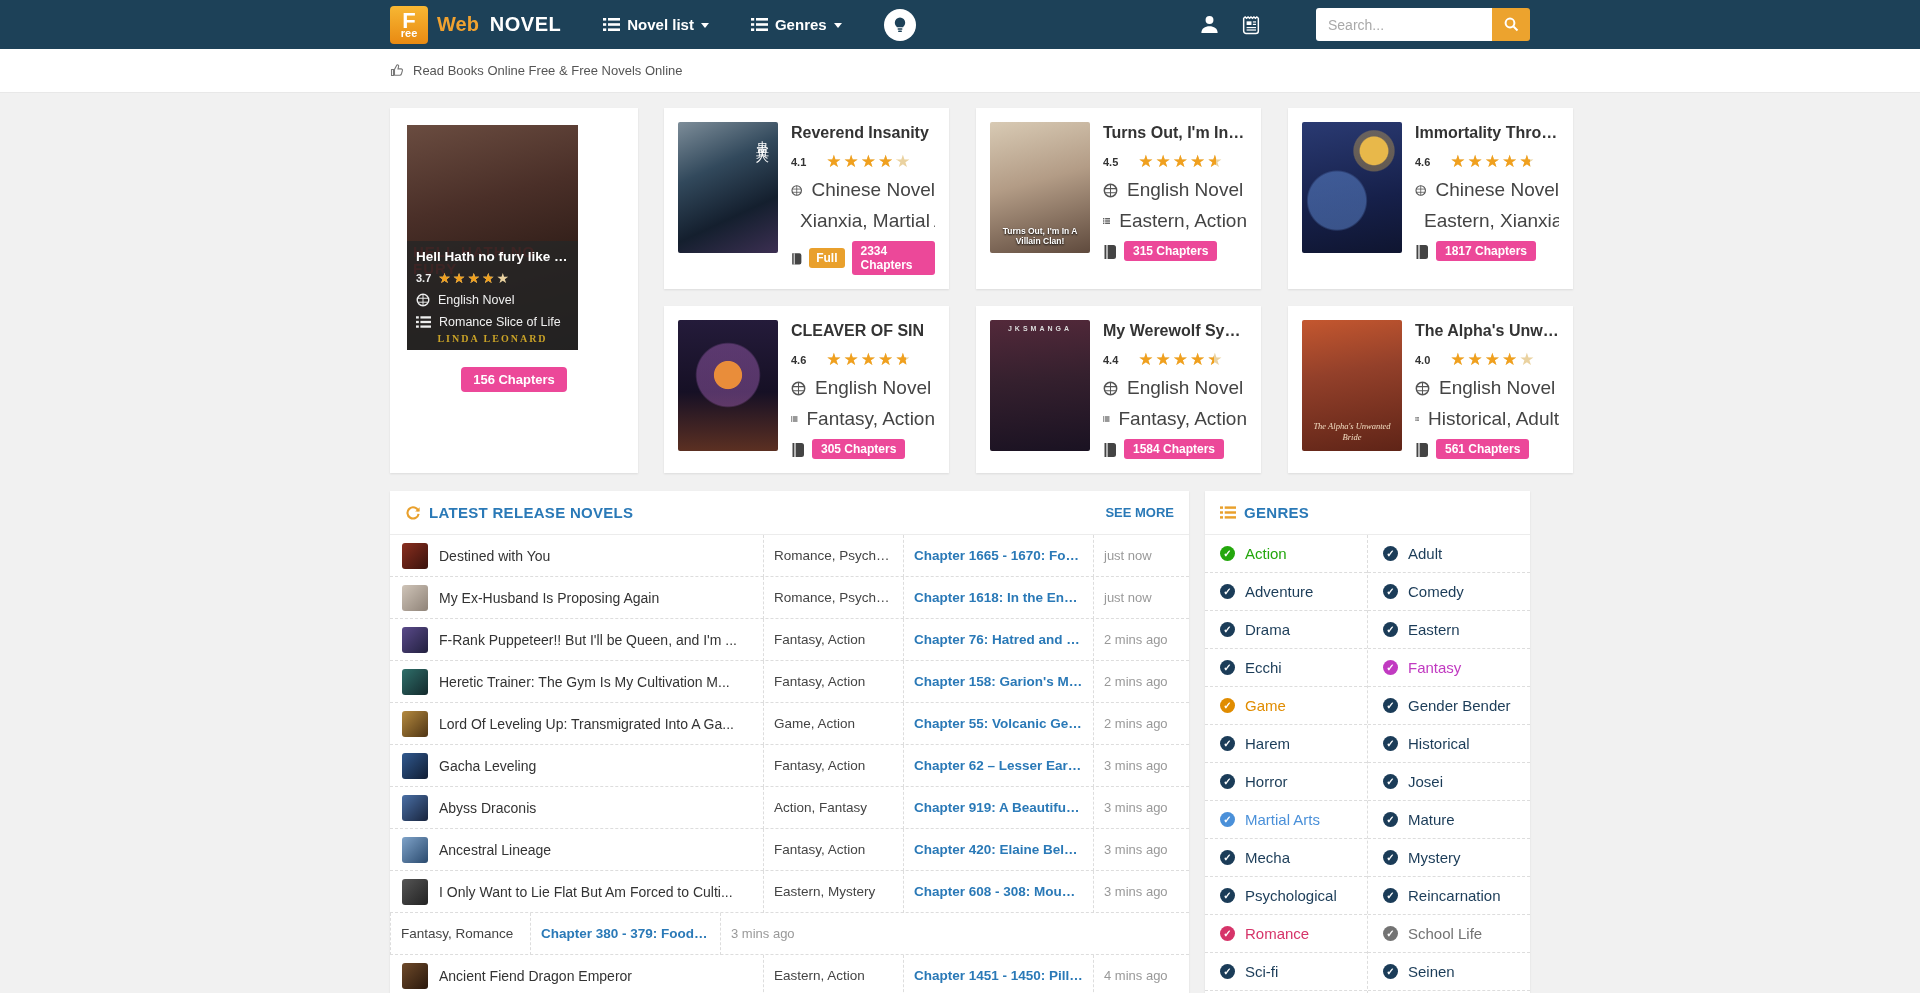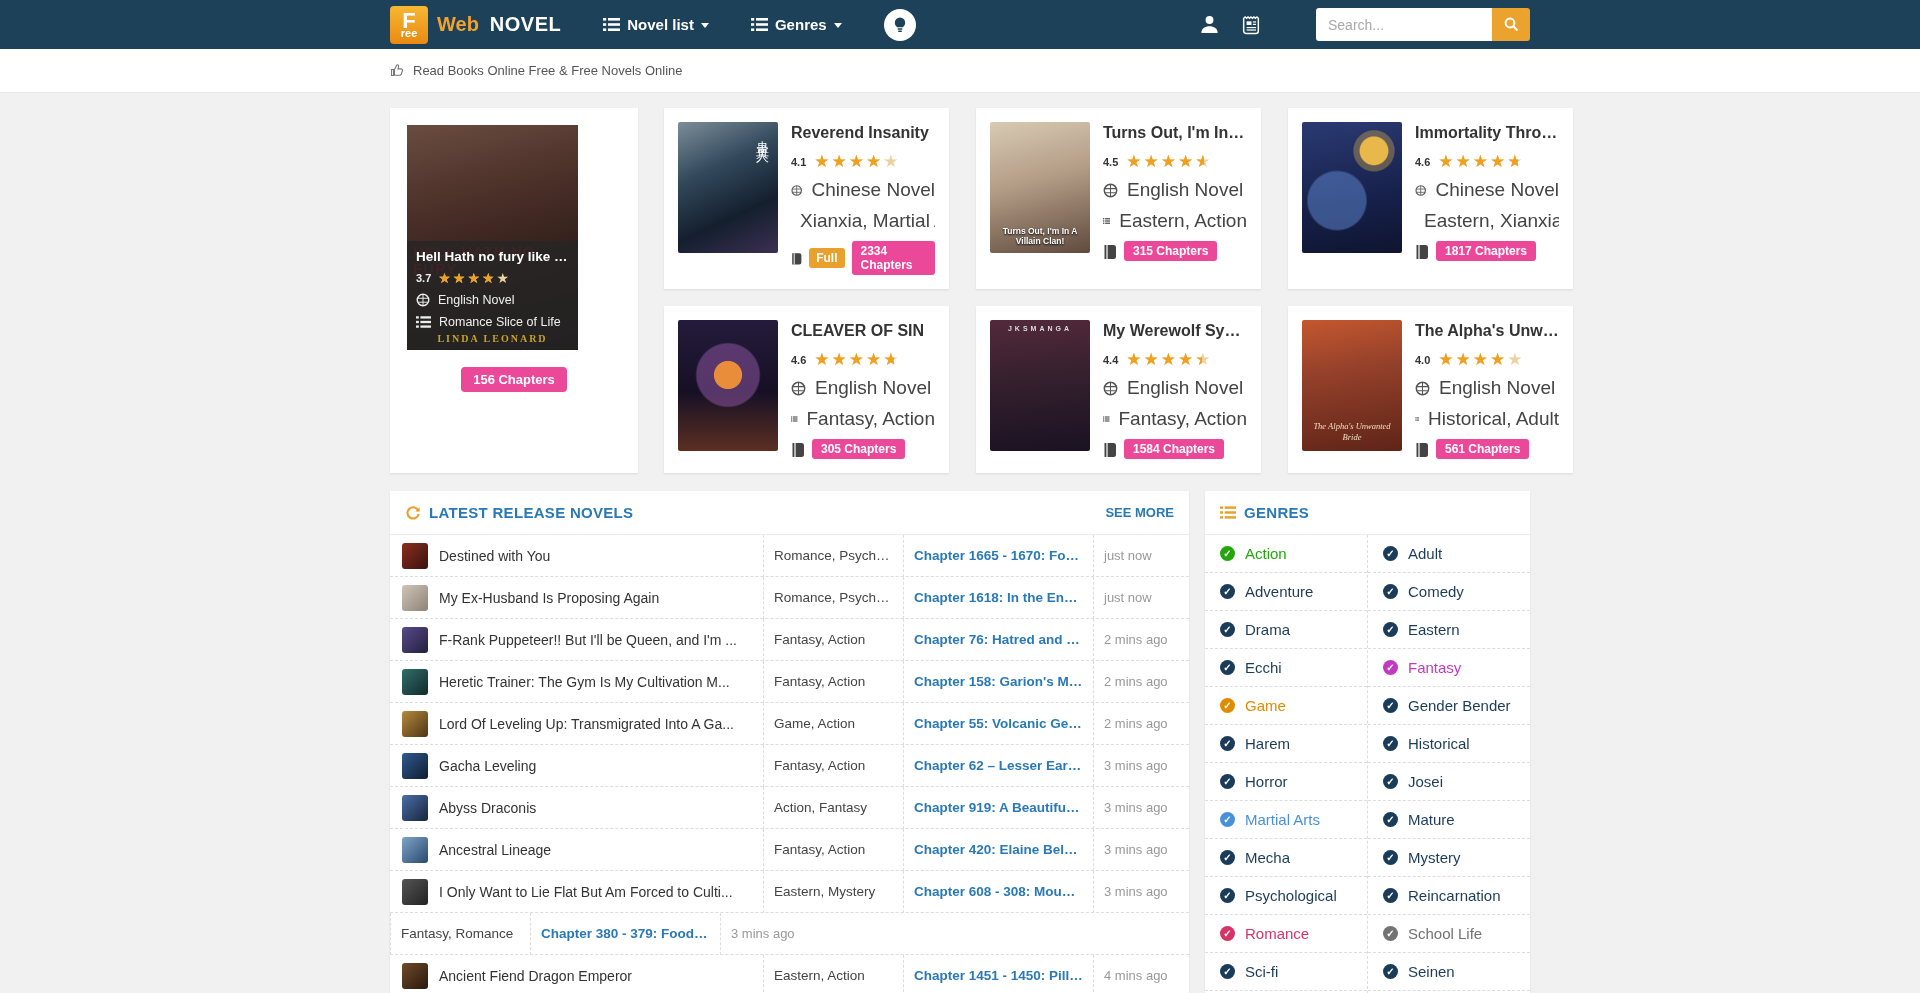--- a/index.html
+++ b/index.html
@@ -60,7 +60,7 @@
   .cover-6 .cover-btext{position:absolute;bottom:8px;left:0;width:100%;text-align:center;color:#f2ddc2;font-size:8.5px;font-style:italic;font-family:"Liberation Serif",serif;line-height:1.3;padding:0 8px}
   .card-info{flex:1;min-width:0;padding-top:2px}
   .card-title{font-size:16px;font-weight:bold;color:#333;white-space:nowrap;overflow:hidden;text-overflow:ellipsis;margin-bottom:11px}
-  .rating-row{display:flex;align-items:center;gap:8px;margin-bottom:9px}
+  .rating-row{display:flex;align-items:center;gap:20px;margin-bottom:9px}
   .rating-num{font-size:11px;font-weight:bold;color:#333}
   .stars{position:relative;display:inline-block;font-size:17px;line-height:1;letter-spacing:2px;color:#ead2a0;white-space:nowrap}
   .hero-rating .stars{font-size:14px}

